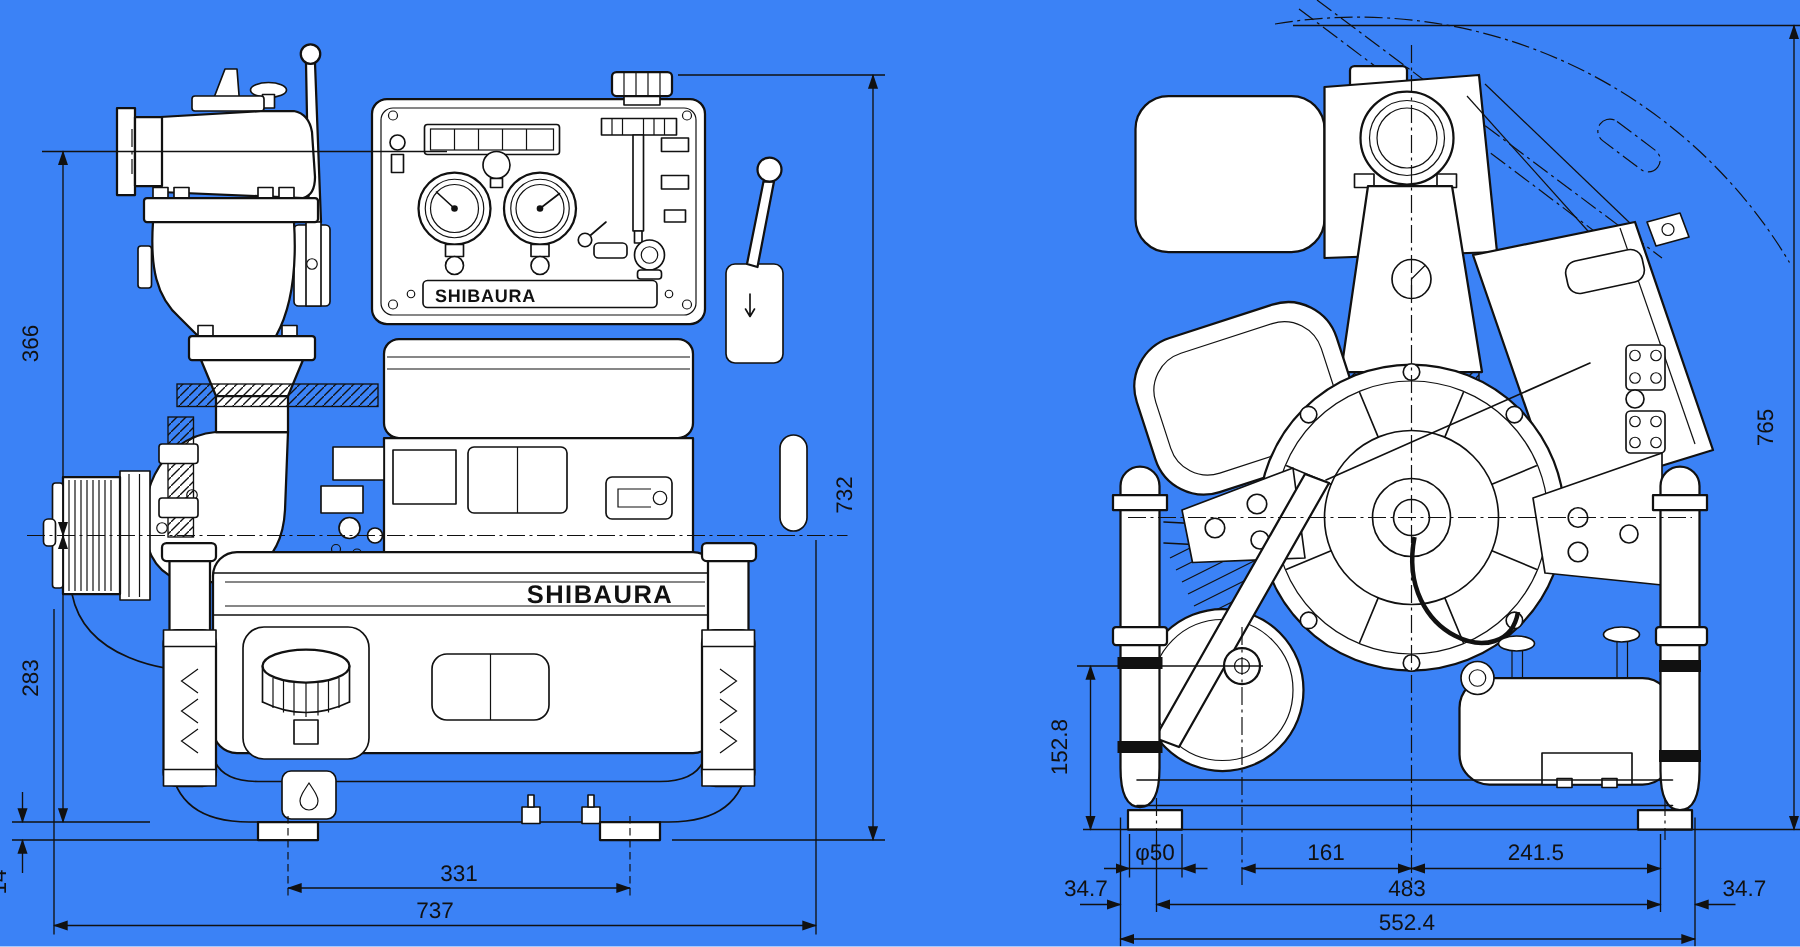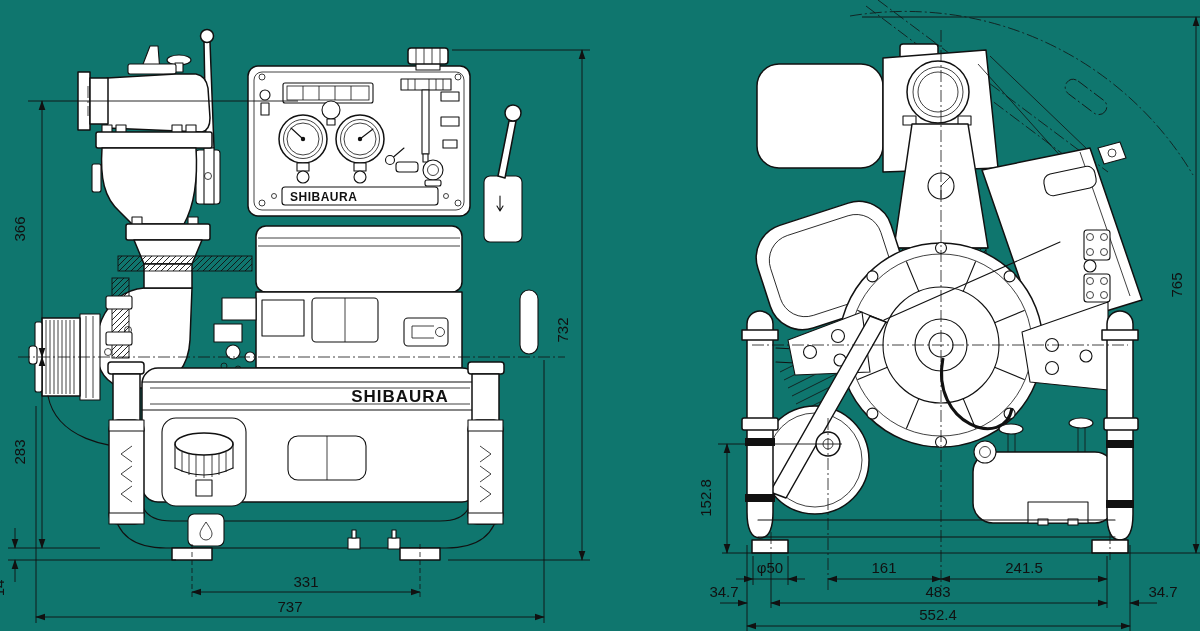--- a/index.html
+++ b/index.html
@@ -3,7 +3,7 @@
 <meta charset="utf-8">
 <style>
   html,body{margin:0;padding:0;background:#fff;}
-  .stage{width:1200px;height:631px;background:#0f766e;position:relative;overflow:hidden;}
+  .stage{width:1200px;height:631px;background:#3b82f6;position:relative;overflow:hidden;}
   svg{display:block;}
   
   .ol  {fill:#fff;stroke:#111;stroke-width:1.5;stroke-linejoin:round;}

